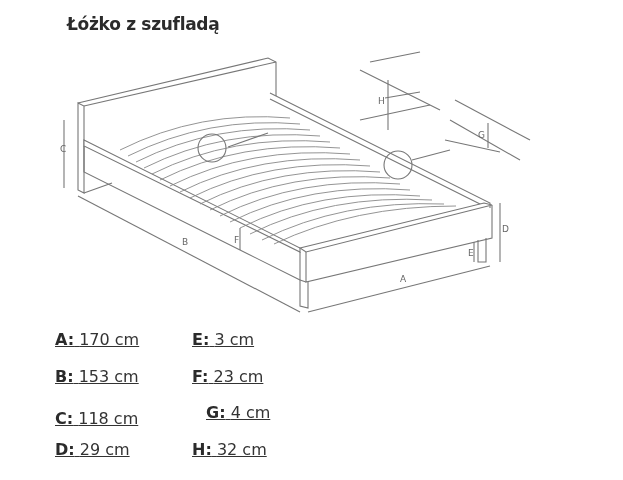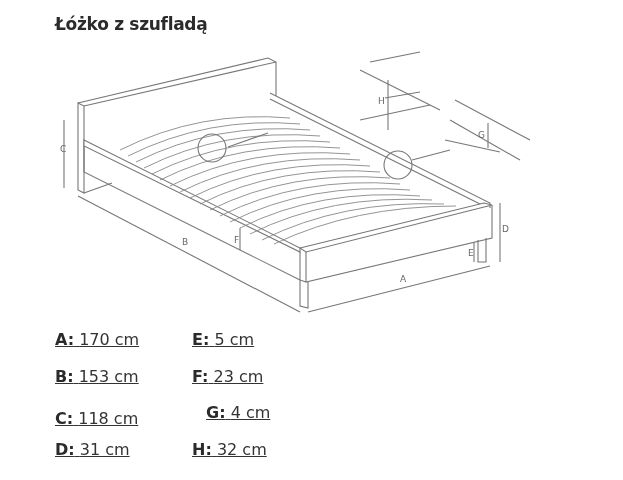--- a/index.html
+++ b/index.html
@@ -4,7 +4,7 @@
 <style>
   html, body { margin:0; padding:0; background:#ffffff; }
   body { width:623px; height:480px; position:relative; overflow:hidden; font-family:"DejaVu Sans", sans-serif; color:#333333; }
-  .title { position:absolute; left:55px; top:14px; font-size:17px; font-weight:bold; color:#2b2b2b; letter-spacing:-0.3px; }
+  .title { position:absolute; left:67px; top:14px; font-size:17px; font-weight:bold; color:#2b2b2b; letter-spacing:-0.3px; }
   .diagram { position:absolute; left:0; top:0; }
   .dims { position:absolute; left:55px; top:330px; }
   .dim { position:absolute; font-size:16px; white-space:nowrap; color:#333;text-decoration:underline; }

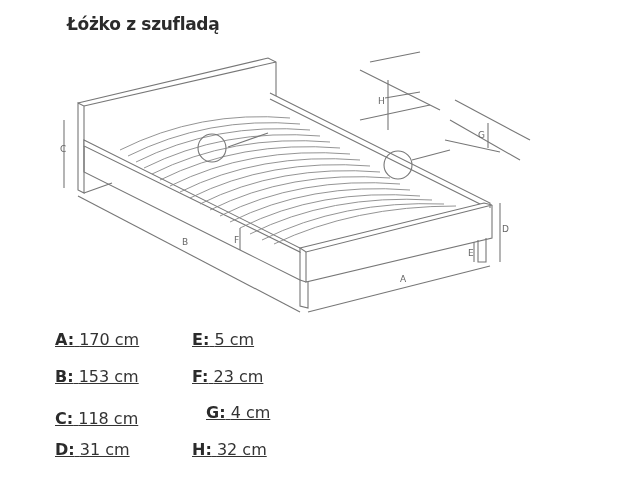--- a/index.html
+++ b/index.html
@@ -98,7 +98,7 @@
   <div class="dim" style="left:0;top:37px"><span class="k">B:</span> <span>153 cm</span></div>
   <div class="dim" style="left:0;top:79px"><span class="k">C:</span> <span>118 cm</span></div>
   <div class="dim" style="left:0;top:110px"><span class="k">D:</span> <span>31 cm</span></div>
-  <div class="dim" style="left:137px;top:0"><span class="k">E:</span> <span>5 cm</span></div>
+  <div class="dim" style="left:137px;top:0"><span class="k">E:</span> <span>3 cm</span></div>
   <div class="dim" style="left:137px;top:37px"><span class="k">F:</span> <span>23 cm</span></div>
   <div class="dim" style="left:151px;top:73px"><span class="k">G:</span> <span>4 cm</span></div>
   <div class="dim" style="left:137px;top:110px"><span class="k">H:</span> <span>32 cm</span></div>

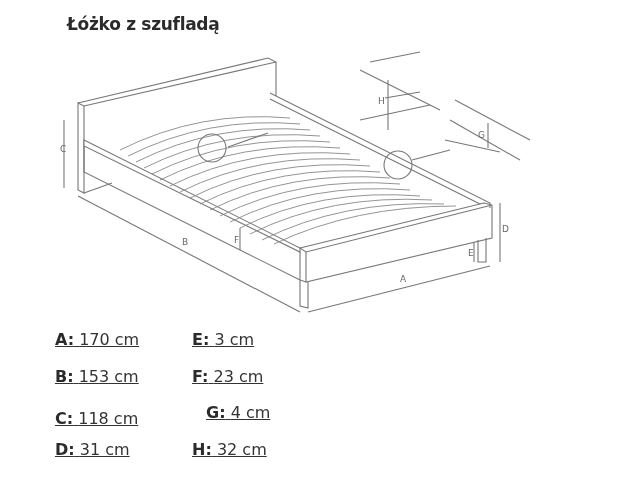--- a/index.html
+++ b/index.html
@@ -97,7 +97,7 @@
   <div class="dim" style="left:0;top:0"><span class="k">A:</span> <span>170 cm</span></div>
   <div class="dim" style="left:0;top:37px"><span class="k">B:</span> <span>153 cm</span></div>
   <div class="dim" style="left:0;top:79px"><span class="k">C:</span> <span>118 cm</span></div>
-  <div class="dim" style="left:0;top:110px"><span class="k">D:</span> <span>31 cm</span></div>
+  <div class="dim" style="left:0;top:110px"><span class="k">D:</span> <span>29 cm</span></div>
   <div class="dim" style="left:137px;top:0"><span class="k">E:</span> <span>3 cm</span></div>
   <div class="dim" style="left:137px;top:37px"><span class="k">F:</span> <span>23 cm</span></div>
   <div class="dim" style="left:151px;top:73px"><span class="k">G:</span> <span>4 cm</span></div>

